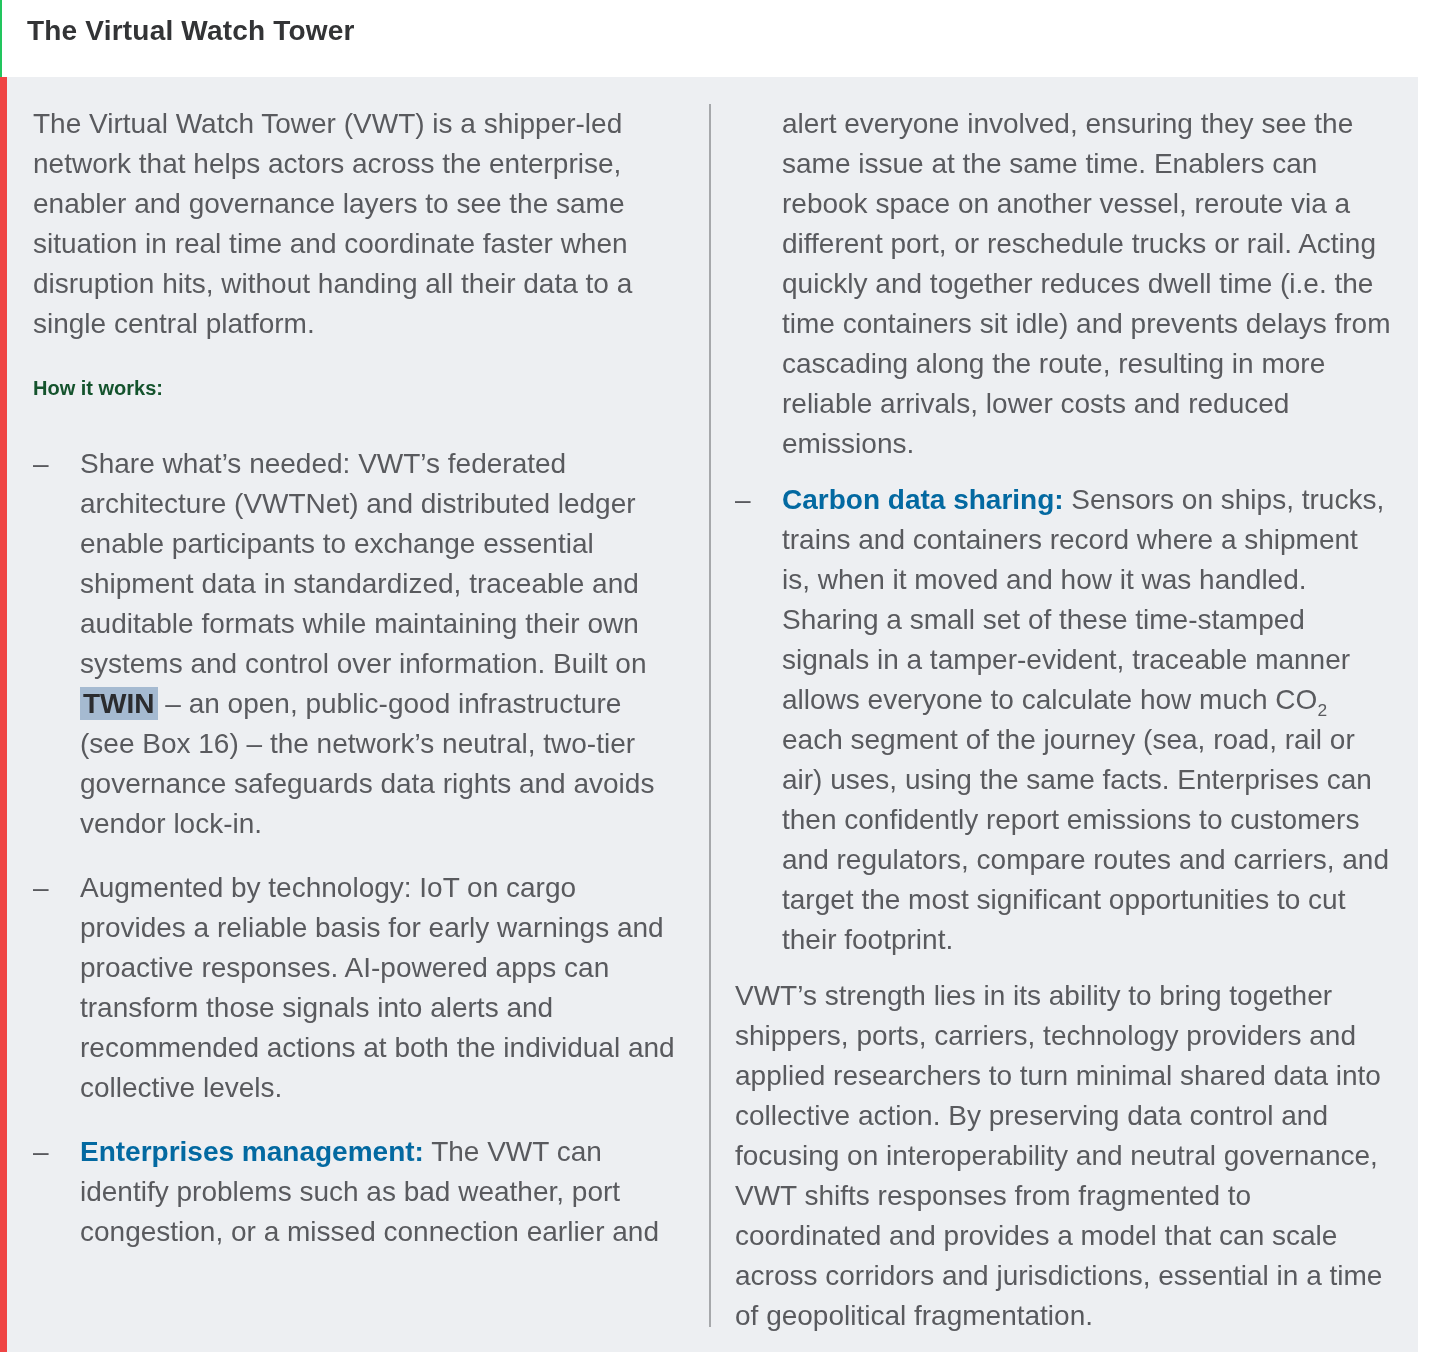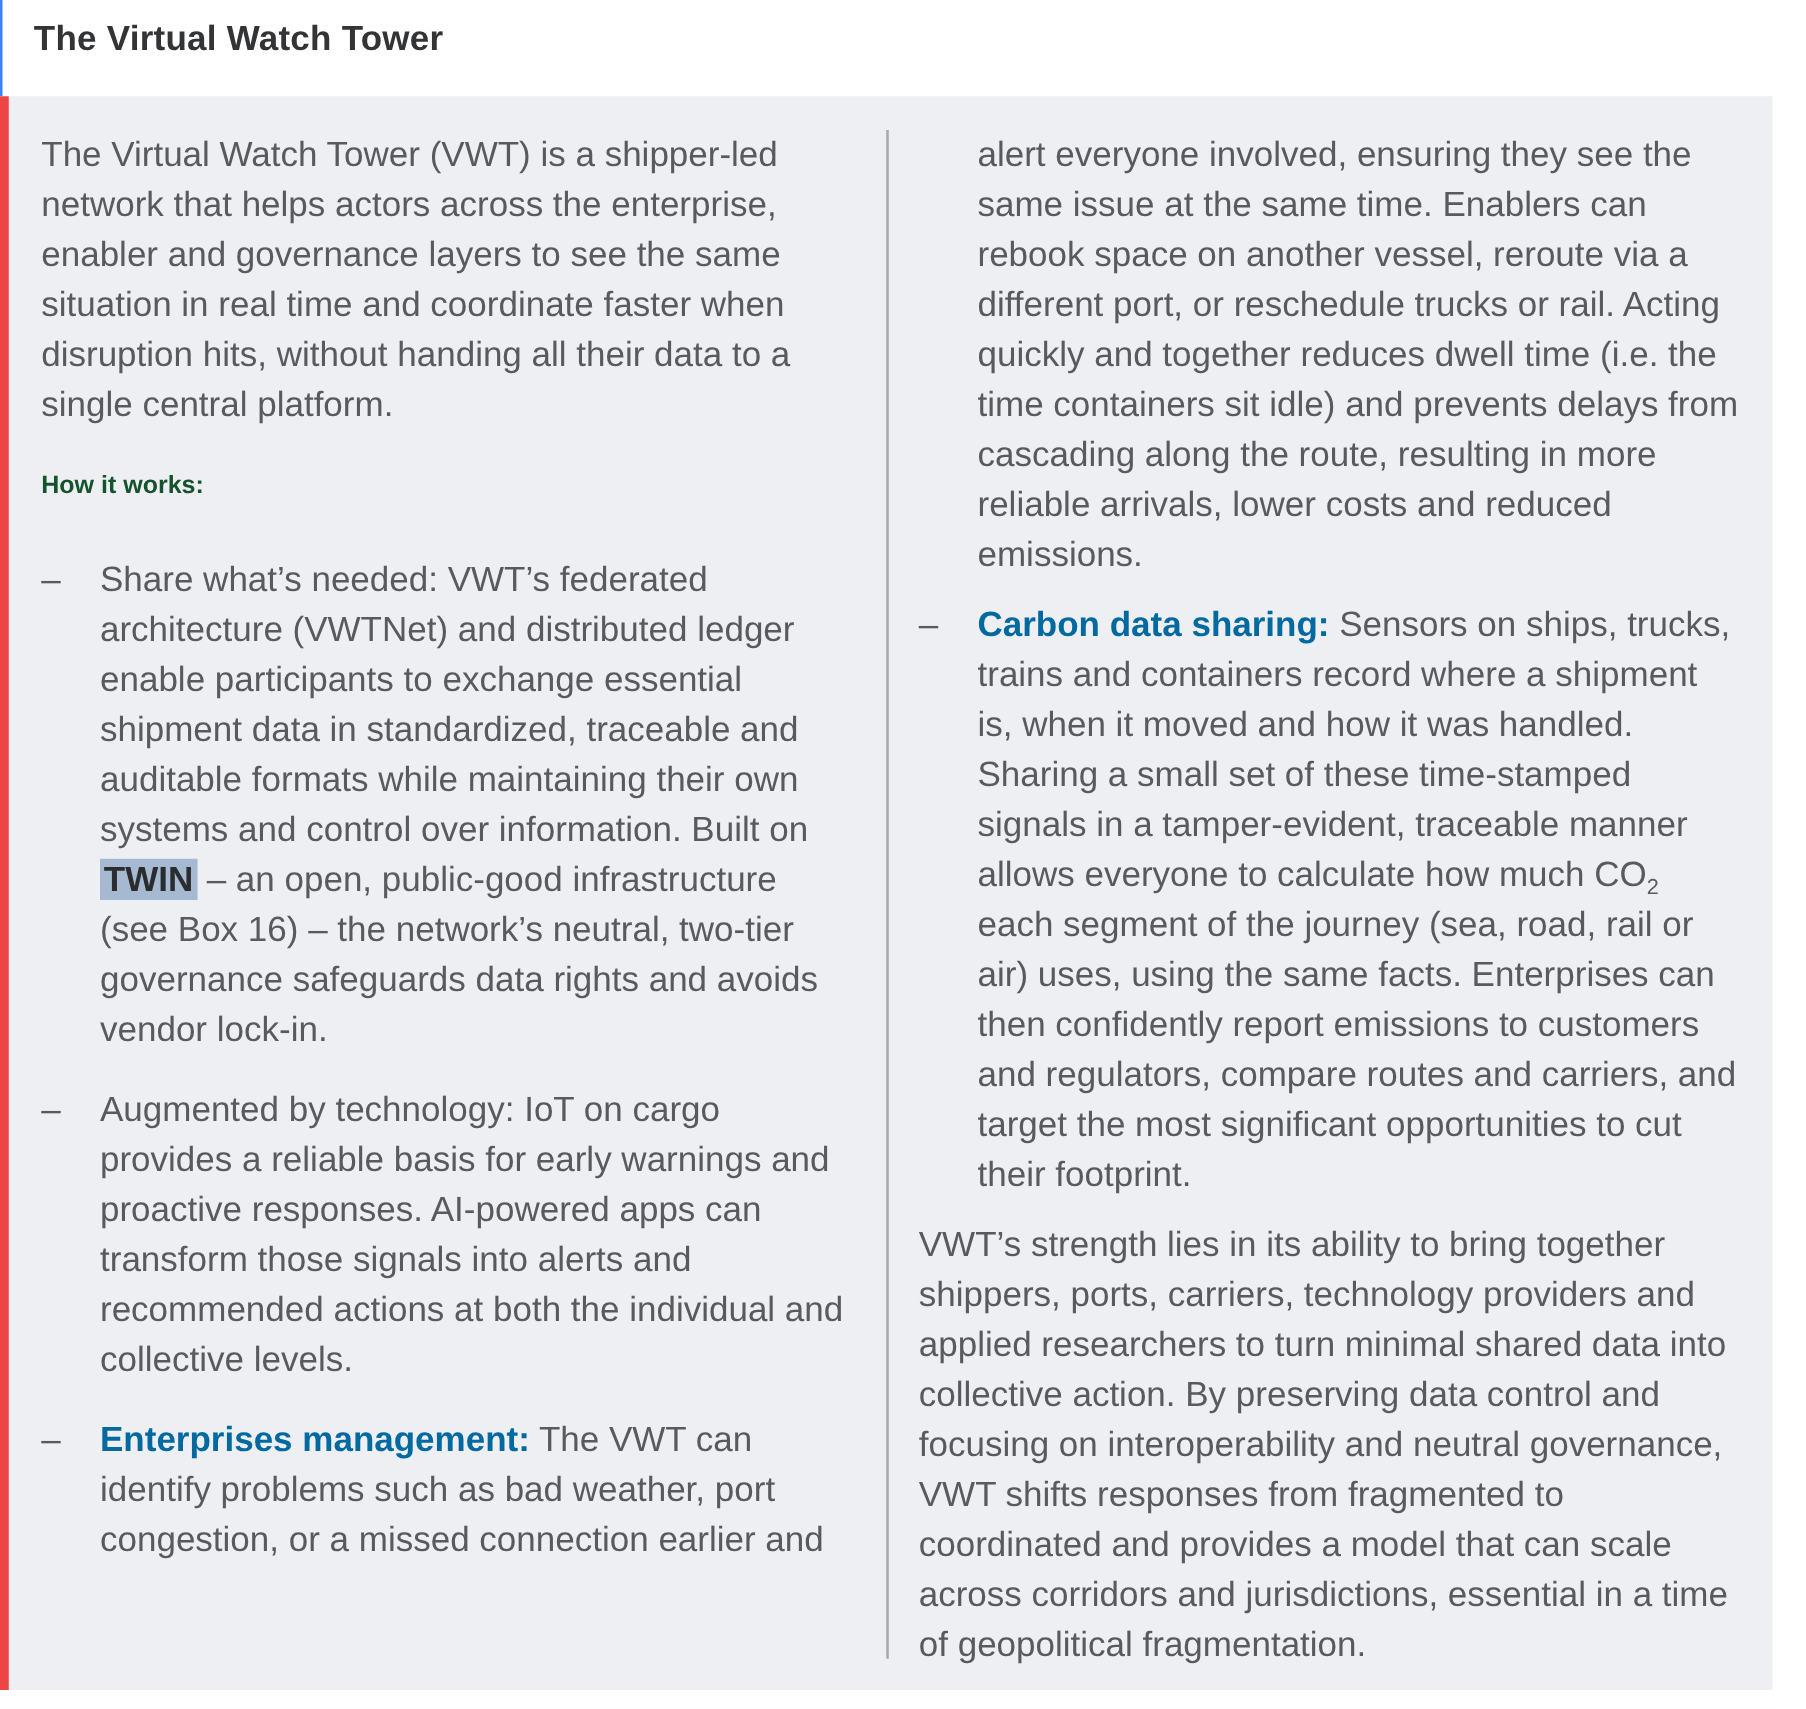--- a/index.html
+++ b/index.html
@@ -18,7 +18,7 @@
     box-sizing: border-box;
     height: 77px;
     background: #ffffff;
-    border-left: 2px solid #3b82f6;
+    border-left: 2px solid #22c55e;
     padding: 13px 0 0 25px;
   }
   .title-bar h1 {

